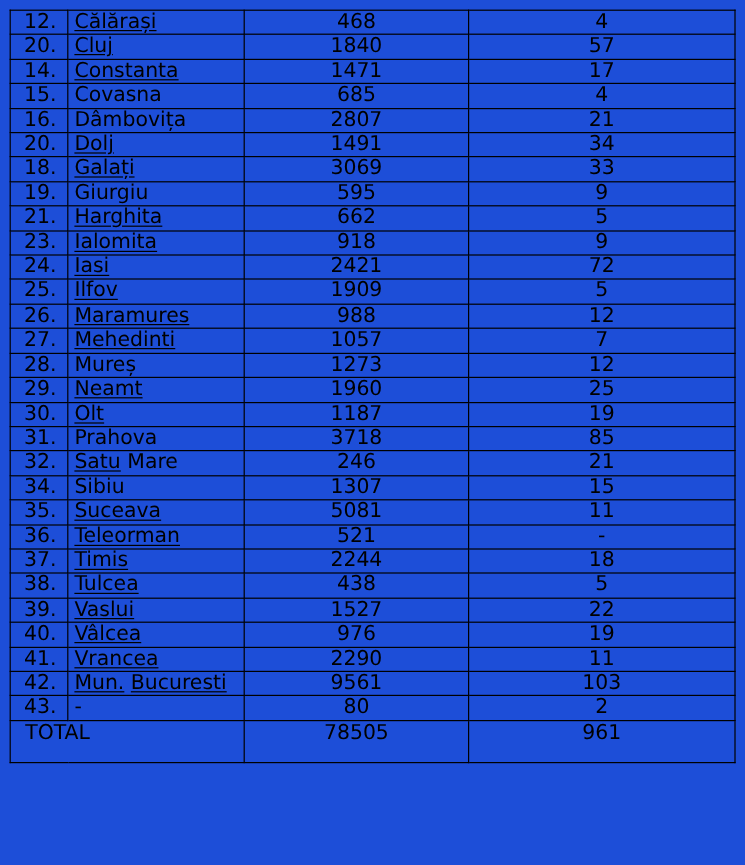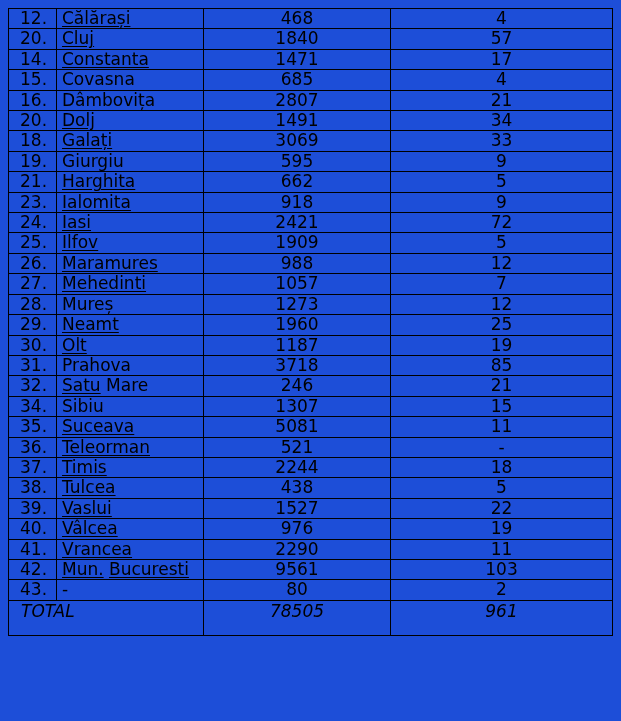--- a/index.html
+++ b/index.html
@@ -43,7 +43,6 @@
     height: 33px;
     vertical-align: top;
     padding-top: 1px;
-    font-style: italic;
   }
   tr.total-row td.c-total-label { padding-left: 12px; text-align: left; }
   .sq {

